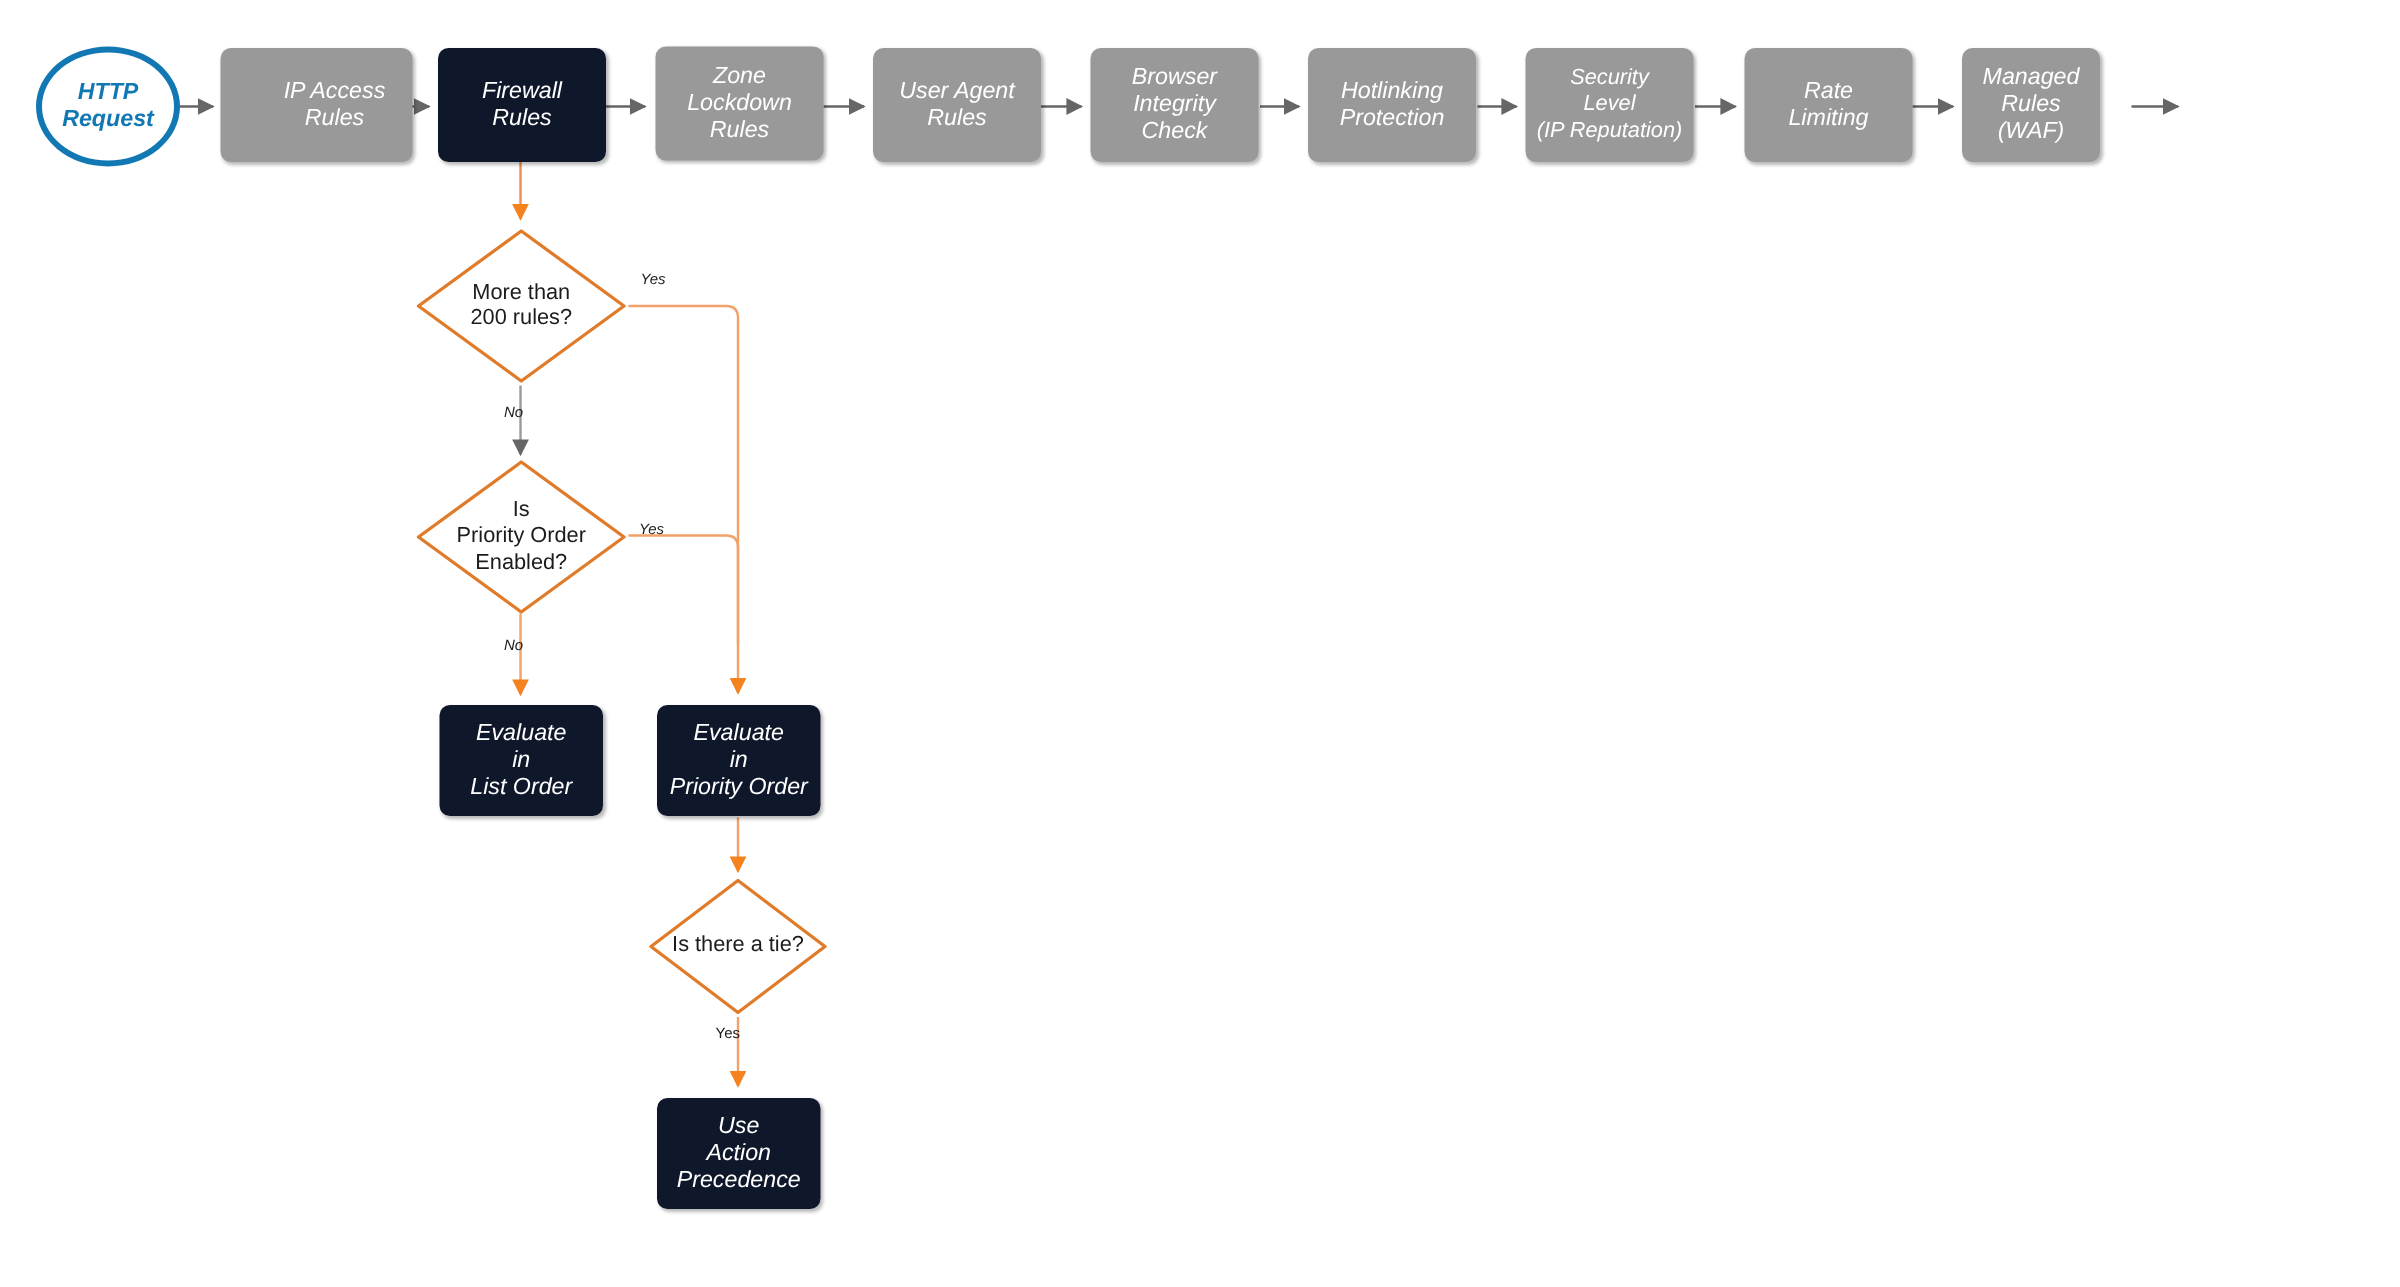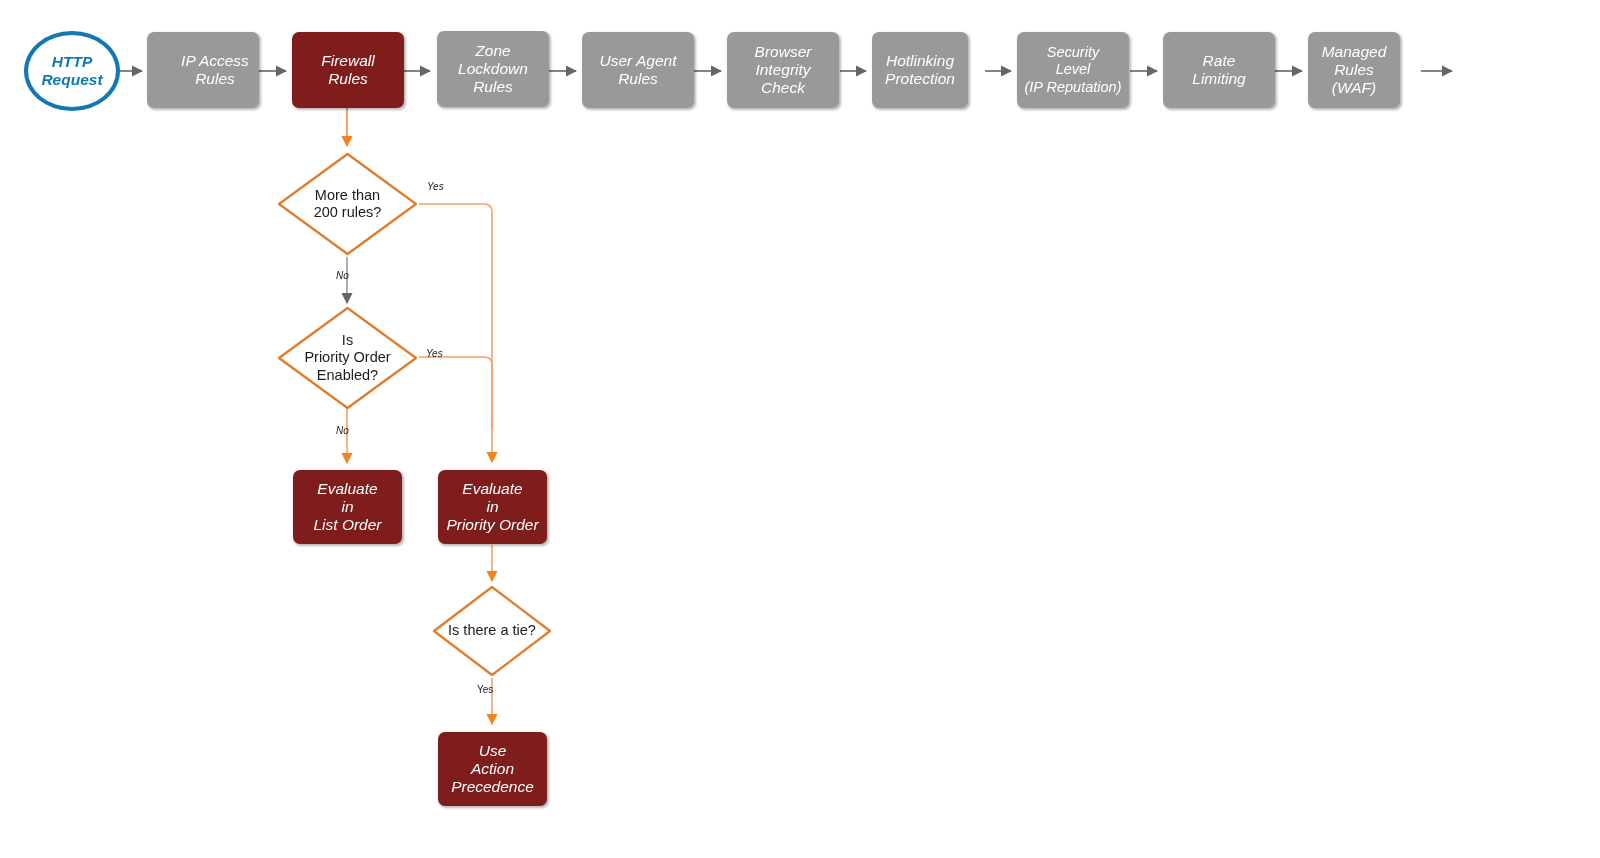--- a/index.html
+++ b/index.html
@@ -150,7 +150,7 @@
 Request</span>
   </div>
 
-  <div class="node proc gray" style="left:147px; top:32px; width:112px; height:76px;padding-left:24px;">
+  <div class="node proc gray" style="left:147px; top:32px; width:128px; height:76px;padding-left:24px;">
     <span style="white-space:pre-line;">IP Access
 Rules</span>
   </div>

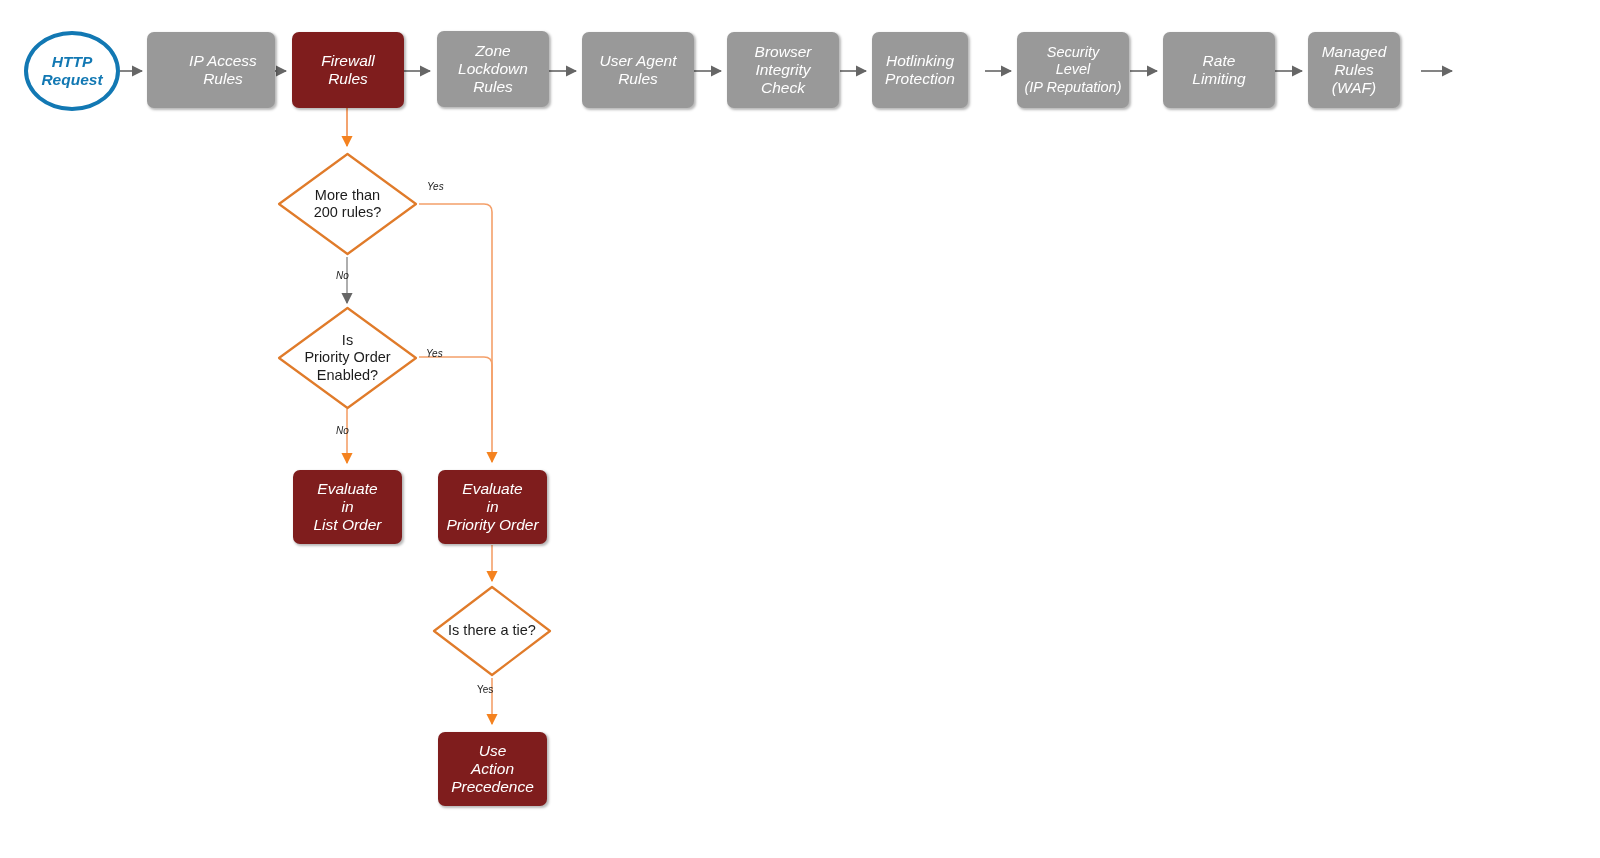--- a/index.html
+++ b/index.html
@@ -47,7 +47,7 @@
     box-shadow: 1.5px 1.5px 2.5px rgba(0,0,0,0.28);
   }
   .proc.gray   { background: #999999; }
-  .proc.orange { background: #7f1d1d; }
+  .proc.orange { background: #0f172a; }
 
   .terminator {
     border-radius: 50%;

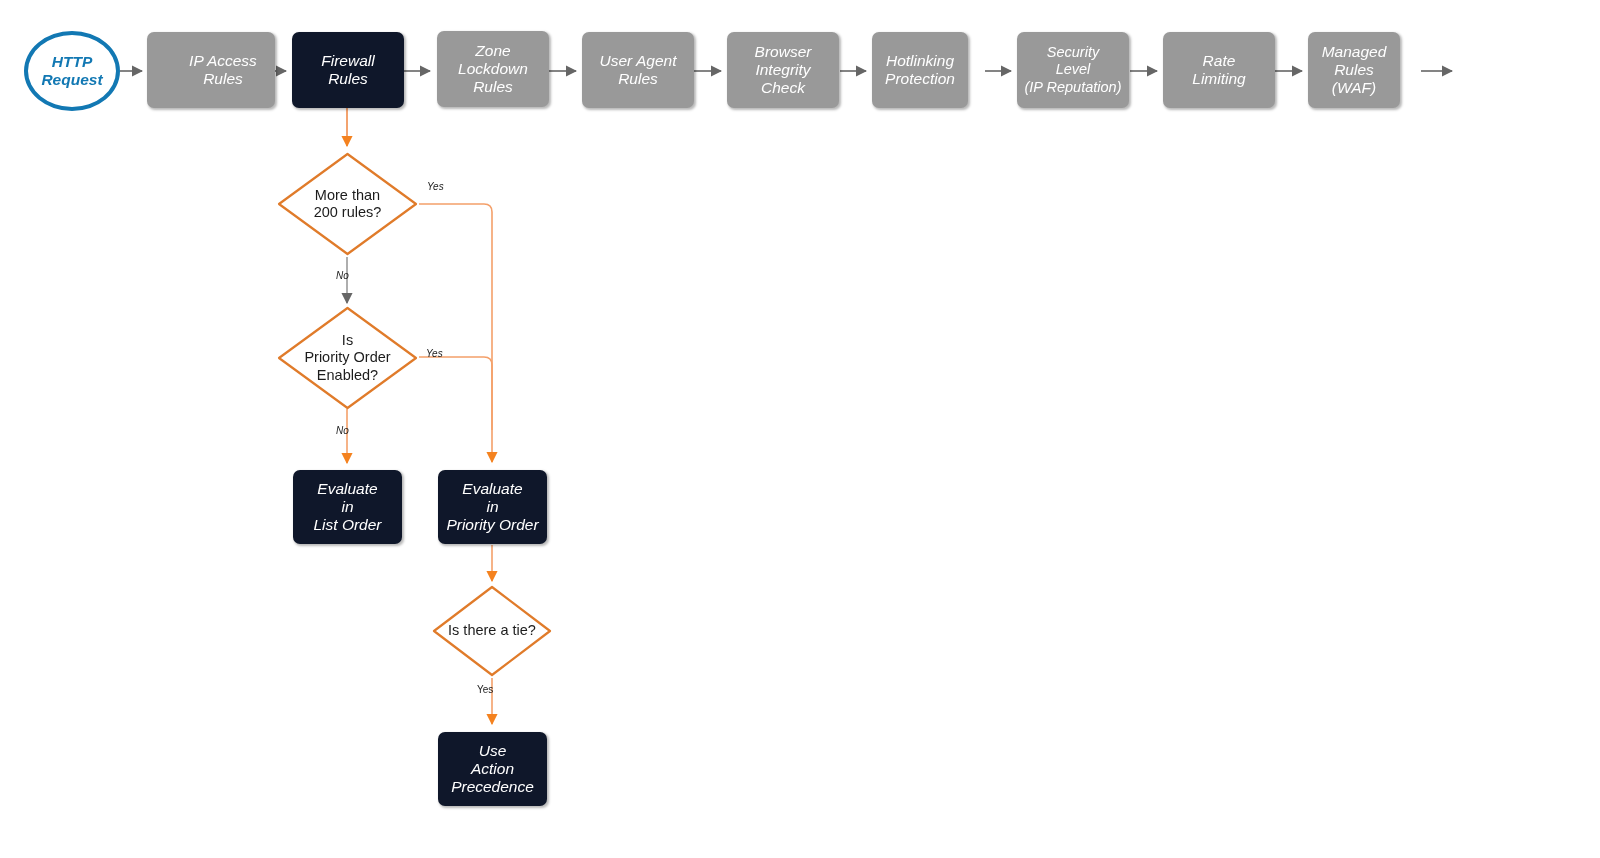--- a/index.html
+++ b/index.html
@@ -177,7 +177,7 @@
 Check</span>
   </div>
 
-  <div class="node proc gray" style="left:872px; top:32px; width:96px; height:76px;">
+  <div class="node proc gray" style="left:872px; top:32px; width:112px; height:76px;">
     <span style="white-space:pre-line;">Hotlinking
 Protection</span>
   </div>

